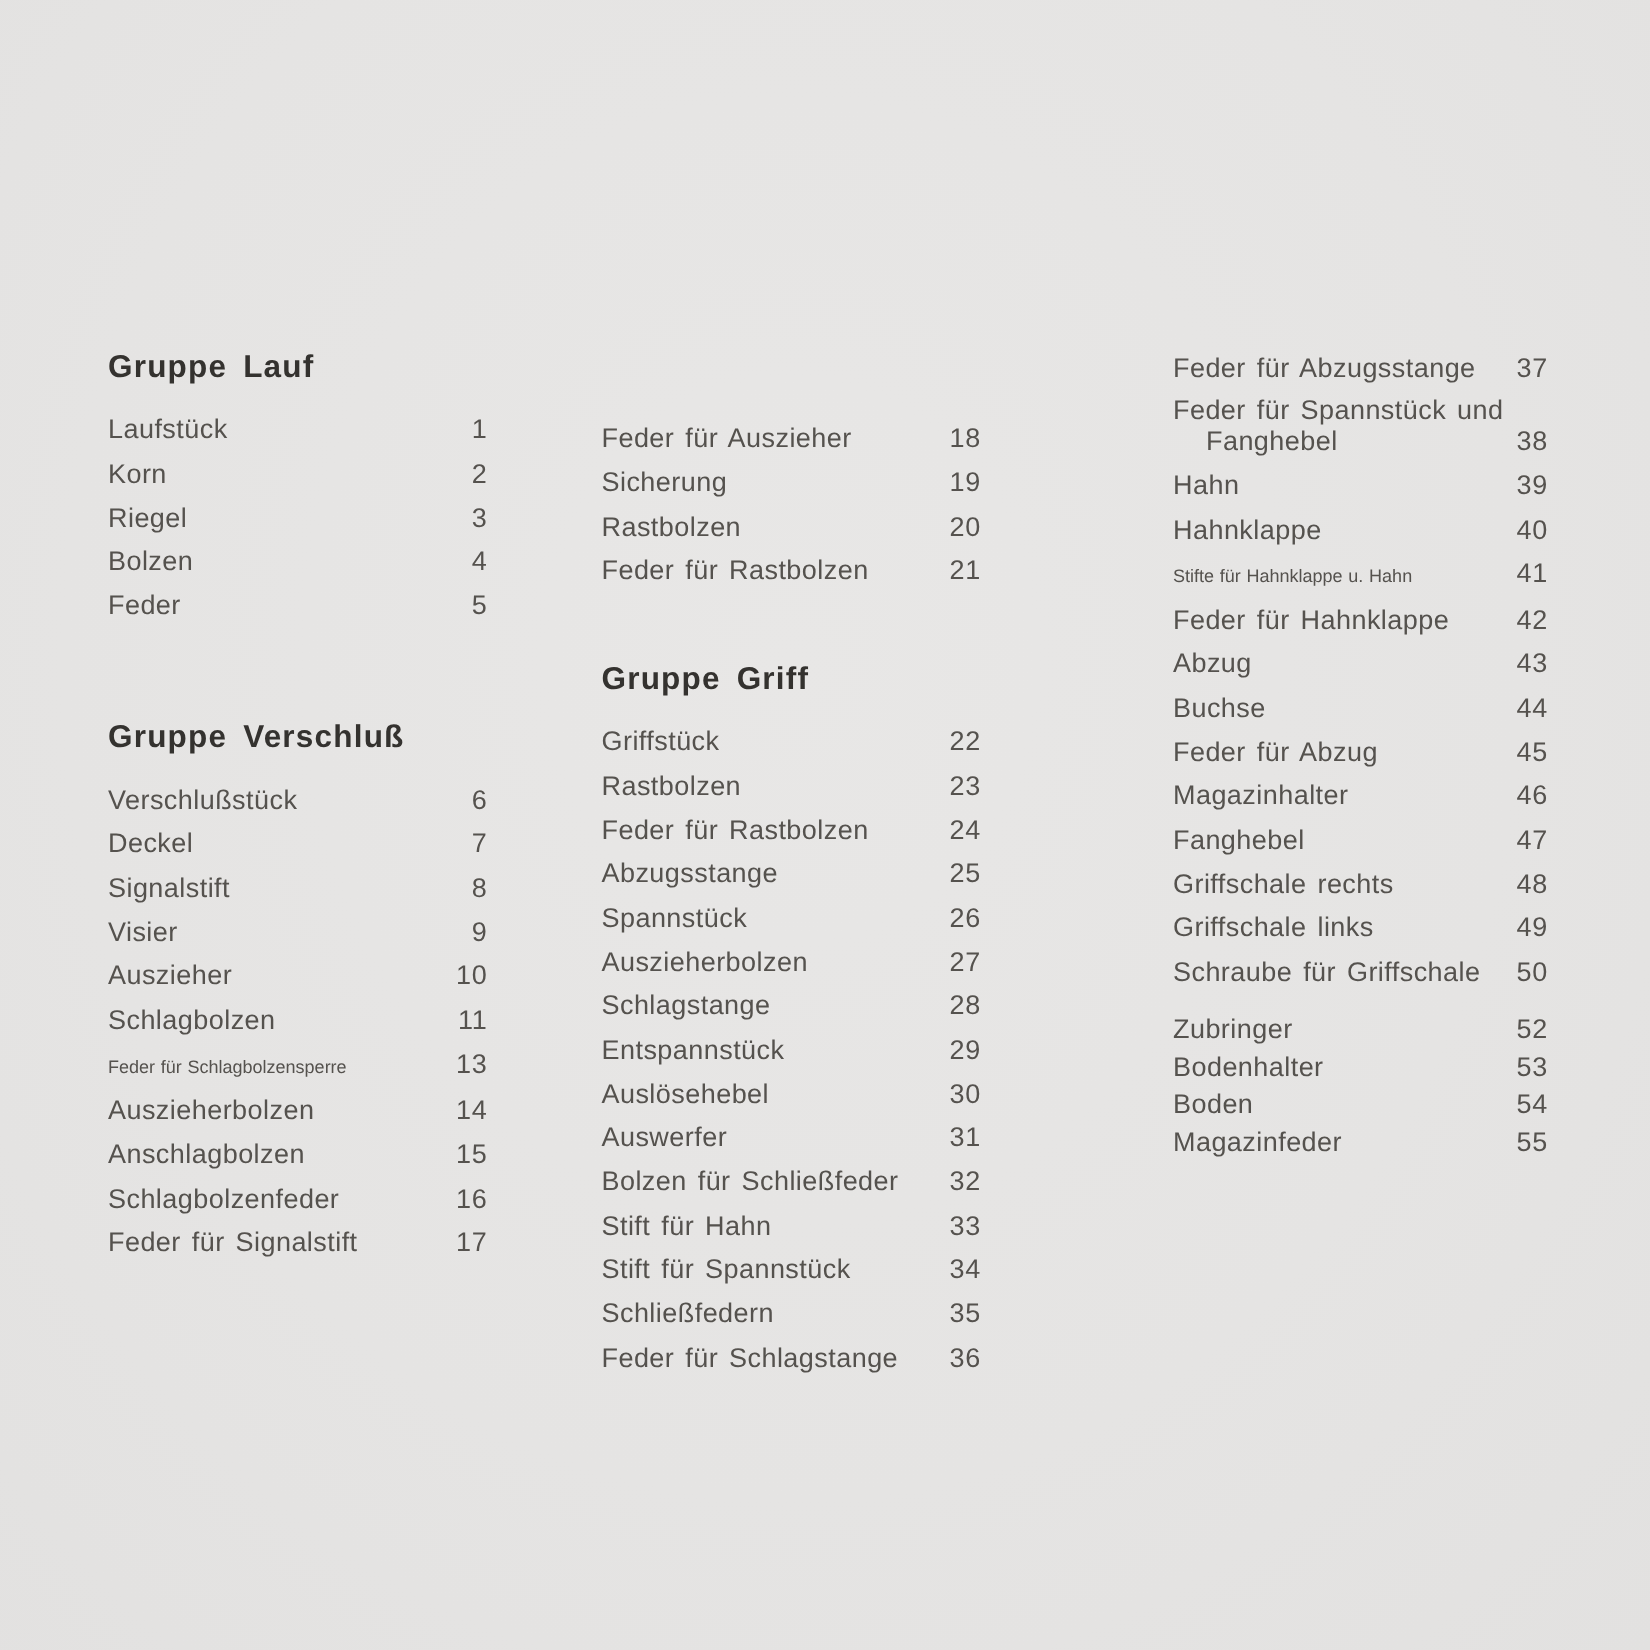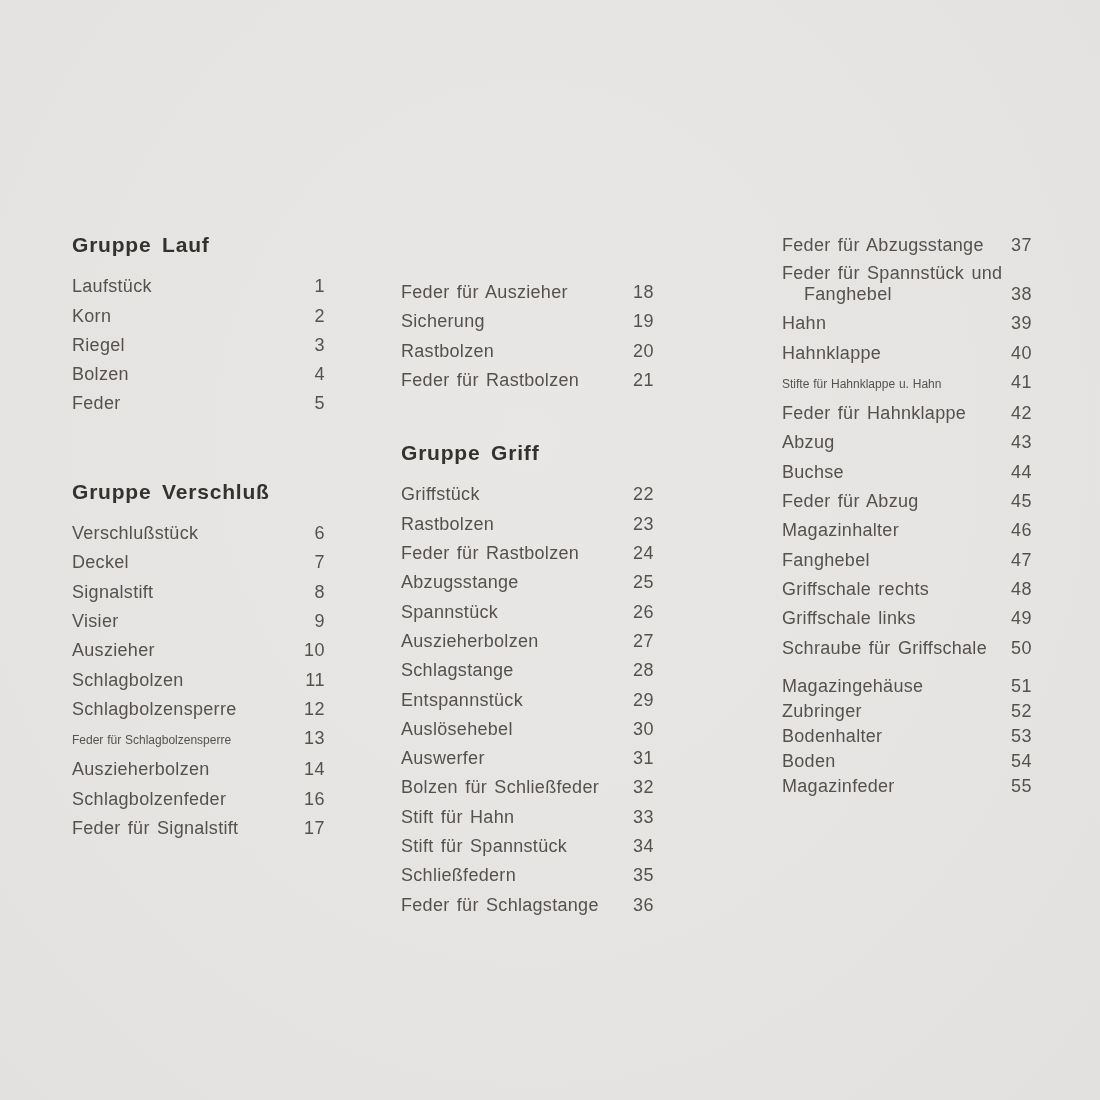--- a/index.html
+++ b/index.html
@@ -267,10 +267,6 @@
       </div>
       <div class="items b2 tight">
         <div class="item">
-          <span class="name">Magazingehäuse</span>
-          <span class="num">51</span>
-        </div>
-        <div class="item">
           <span class="name">Zubringer</span>
           <span class="num">52</span>
         </div>

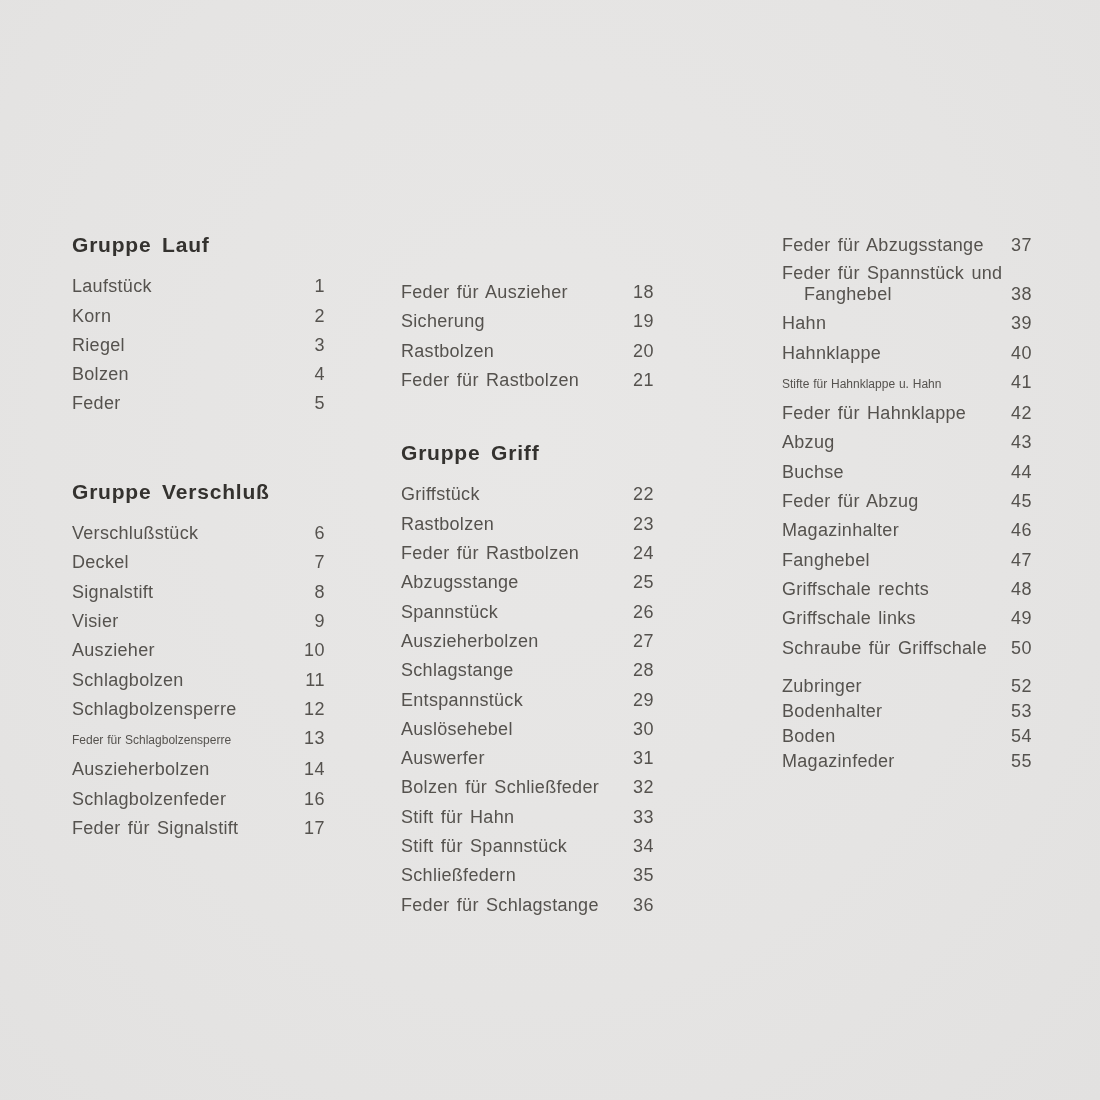--- a/index.html
+++ b/index.html
@@ -99,10 +99,6 @@
           <span class="num">11</span>
         </div>
         <div class="item">
-          <span class="name">Schlagbolzensperre</span>
-          <span class="num">12</span>
-        </div>
-        <div class="item">
           <span class="name long">Feder für Schlagbolzensperre</span>
           <span class="num">13</span>
         </div>

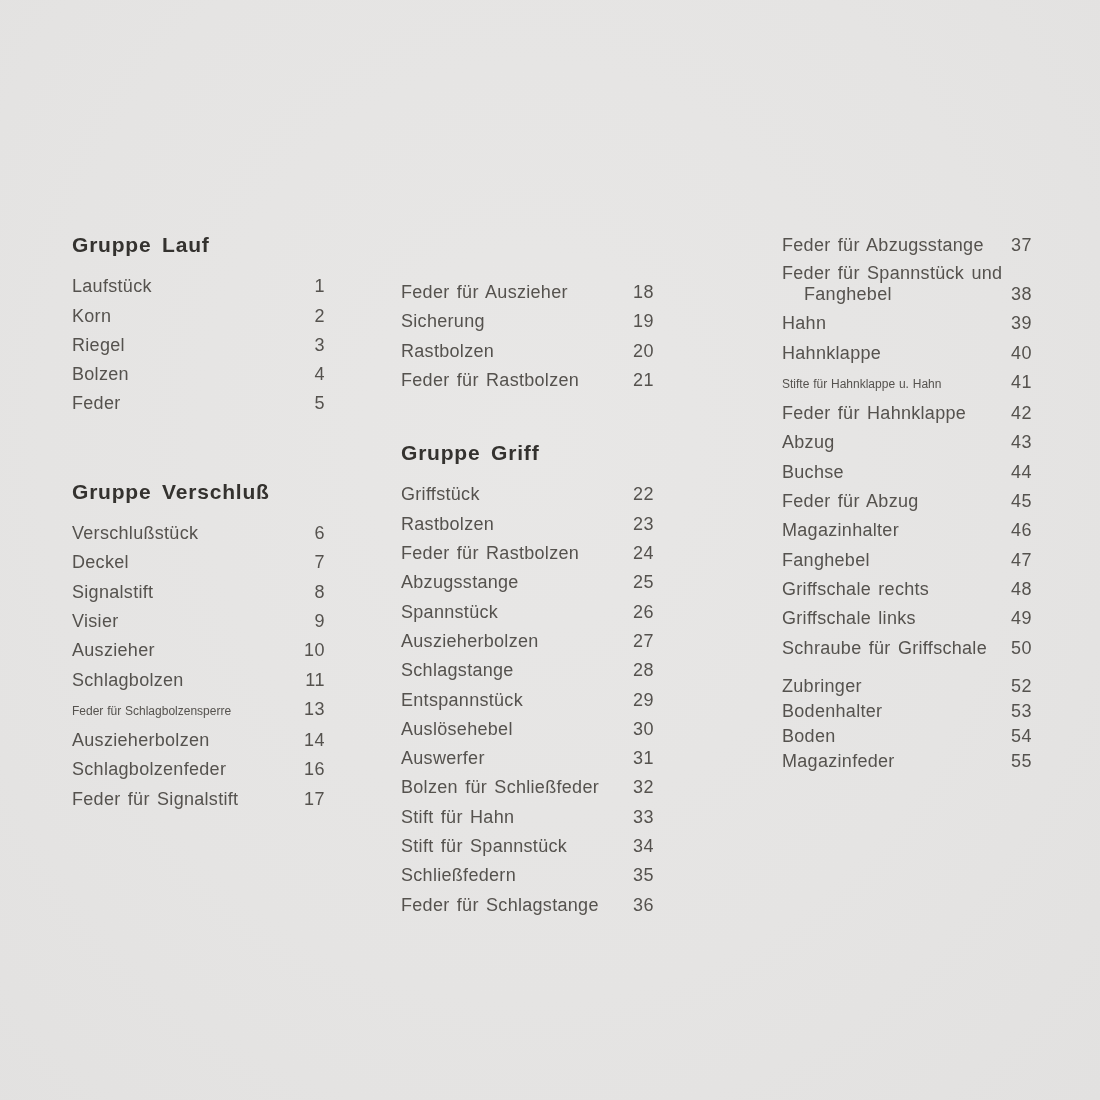--- a/index.html
+++ b/index.html
@@ -107,6 +107,10 @@
           <span class="num">14</span>
         </div>
         <div class="item">
+          <span class="name">Anschlagbolzen</span>
+          <span class="num">15</span>
+        </div>
+        <div class="item">
           <span class="name">Schlagbolzenfeder</span>
           <span class="num">16</span>
         </div>

